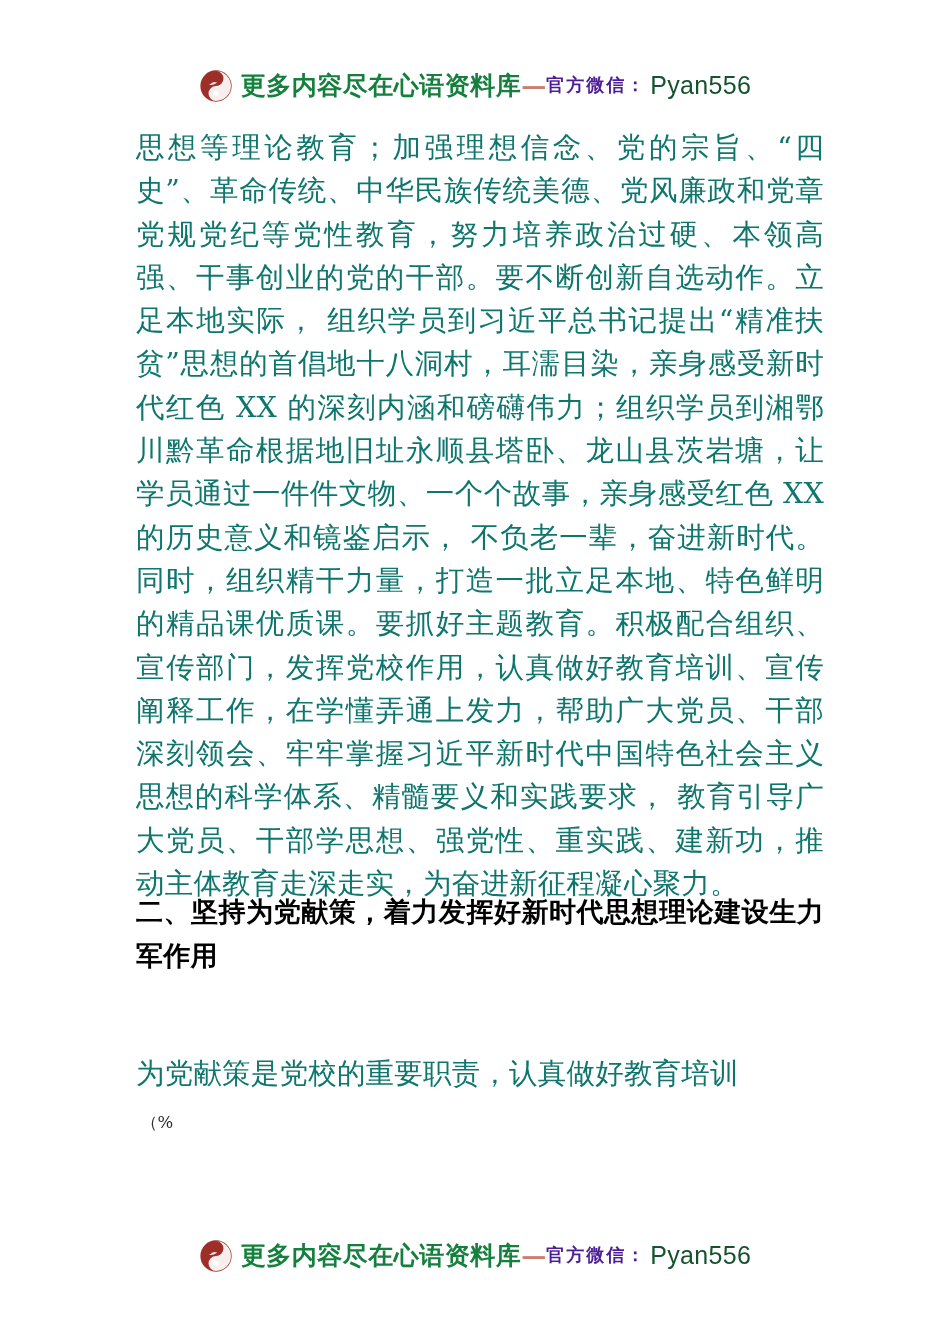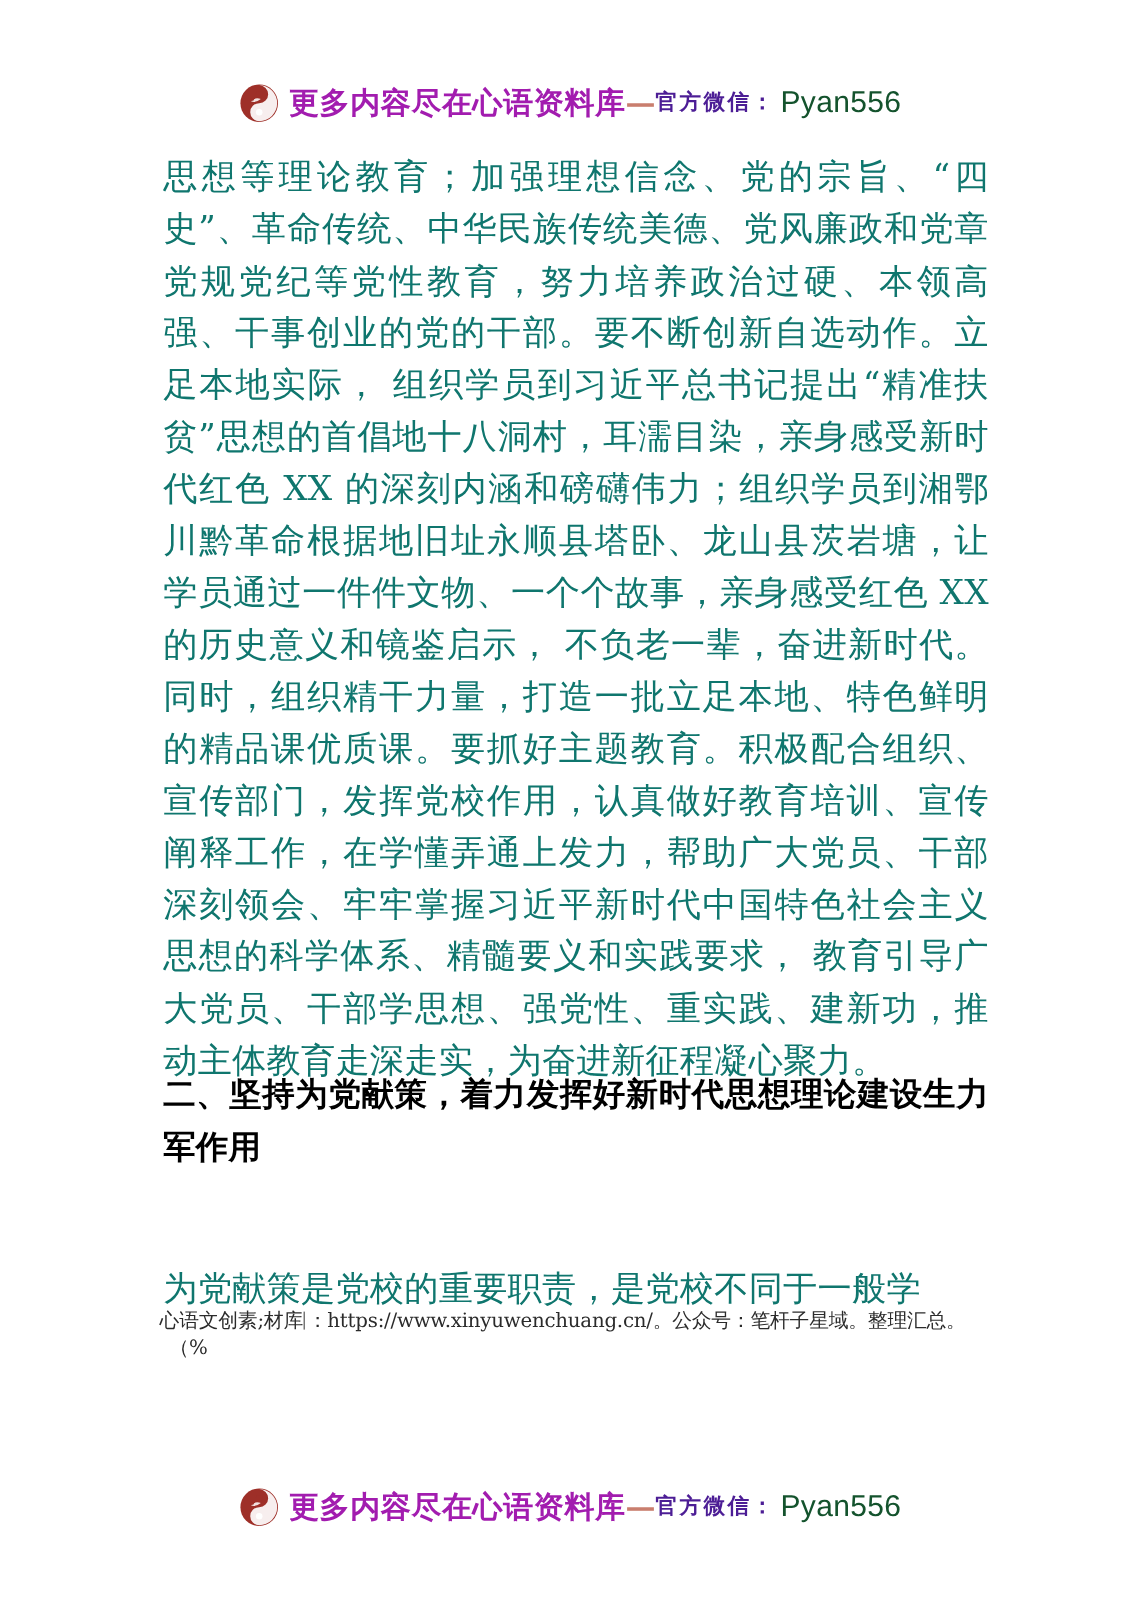--- a/index.html
+++ b/index.html
@@ -49,7 +49,7 @@
     font-family: "DejaVu Serif", "Liberation Serif", serif;
     font-size: 25px;
     font-weight: 700;
-    color: #a21caf;
+    color: #15803d;
     letter-spacing: 0.5px;
     line-height: 1;
   }

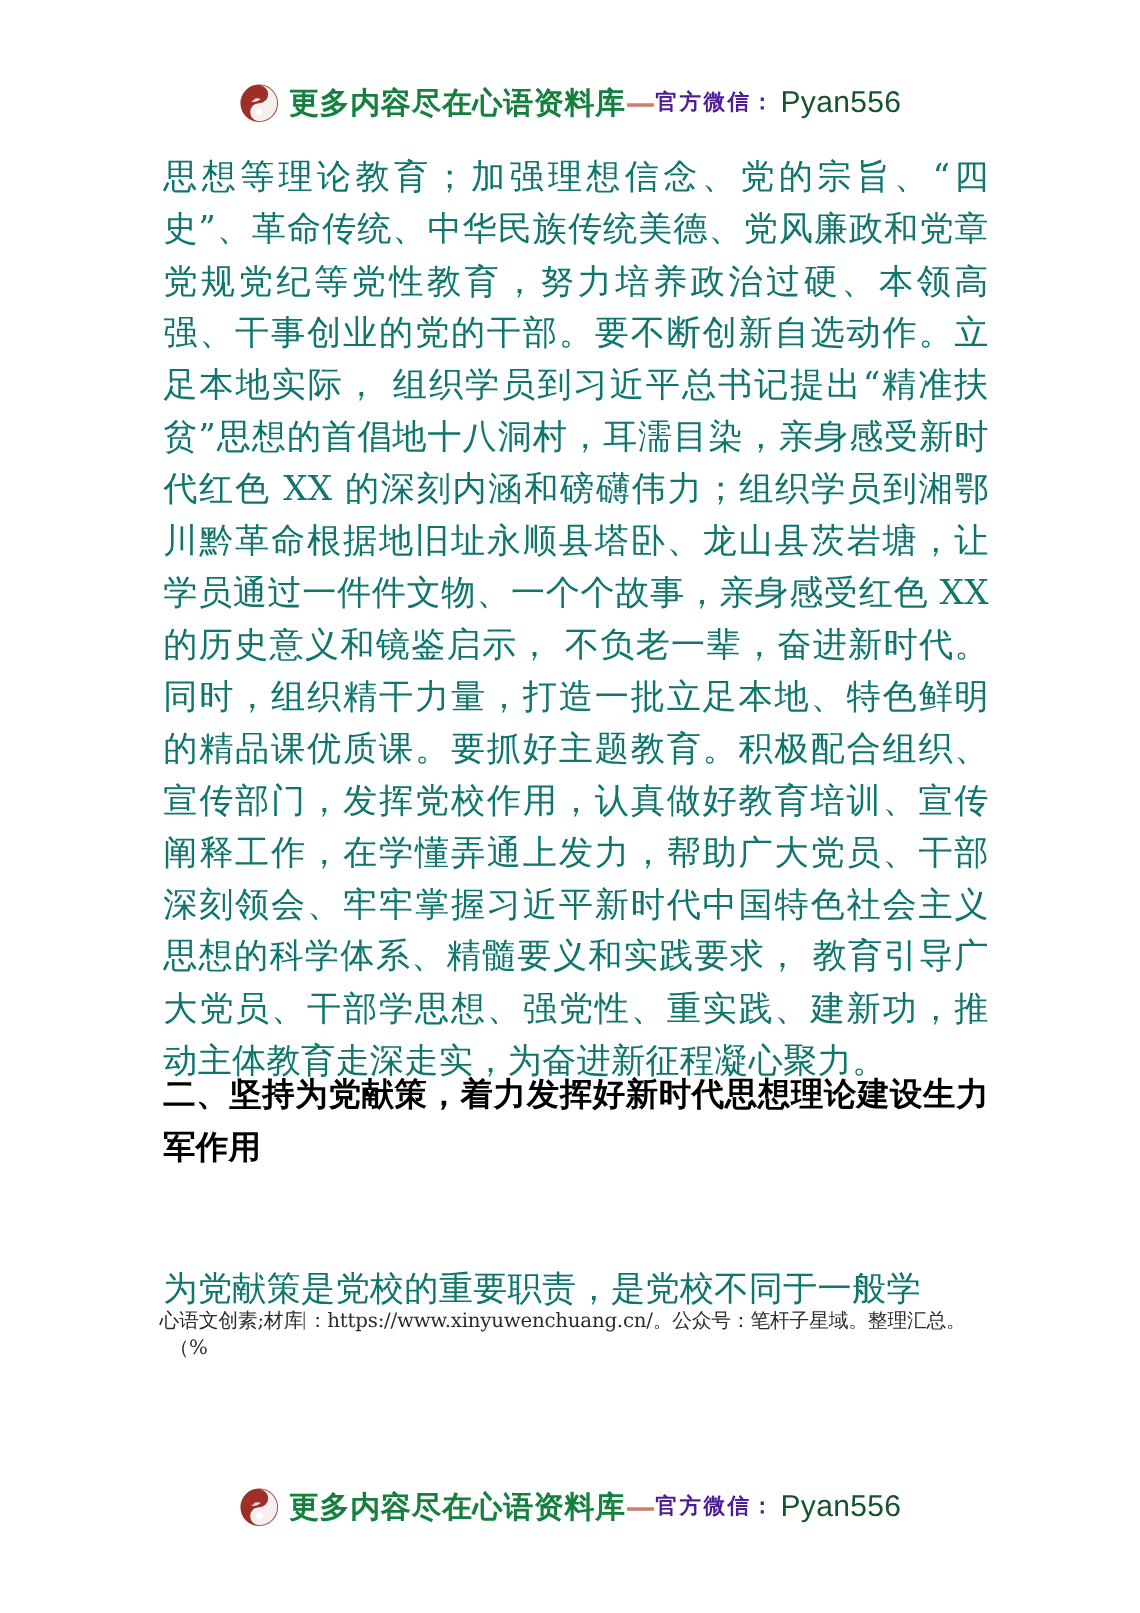--- a/index.html
+++ b/index.html
@@ -184,7 +184,7 @@
   </div>
 
   <div class="block-para2">
-    <p class="para">为党献策是党校的重要职责，是党校不同于一般学</p>
+    <p class="para">为党献策是党校的重要职责，认真做好教育培训</p>
   </div>
 
   <div class="footer-src">

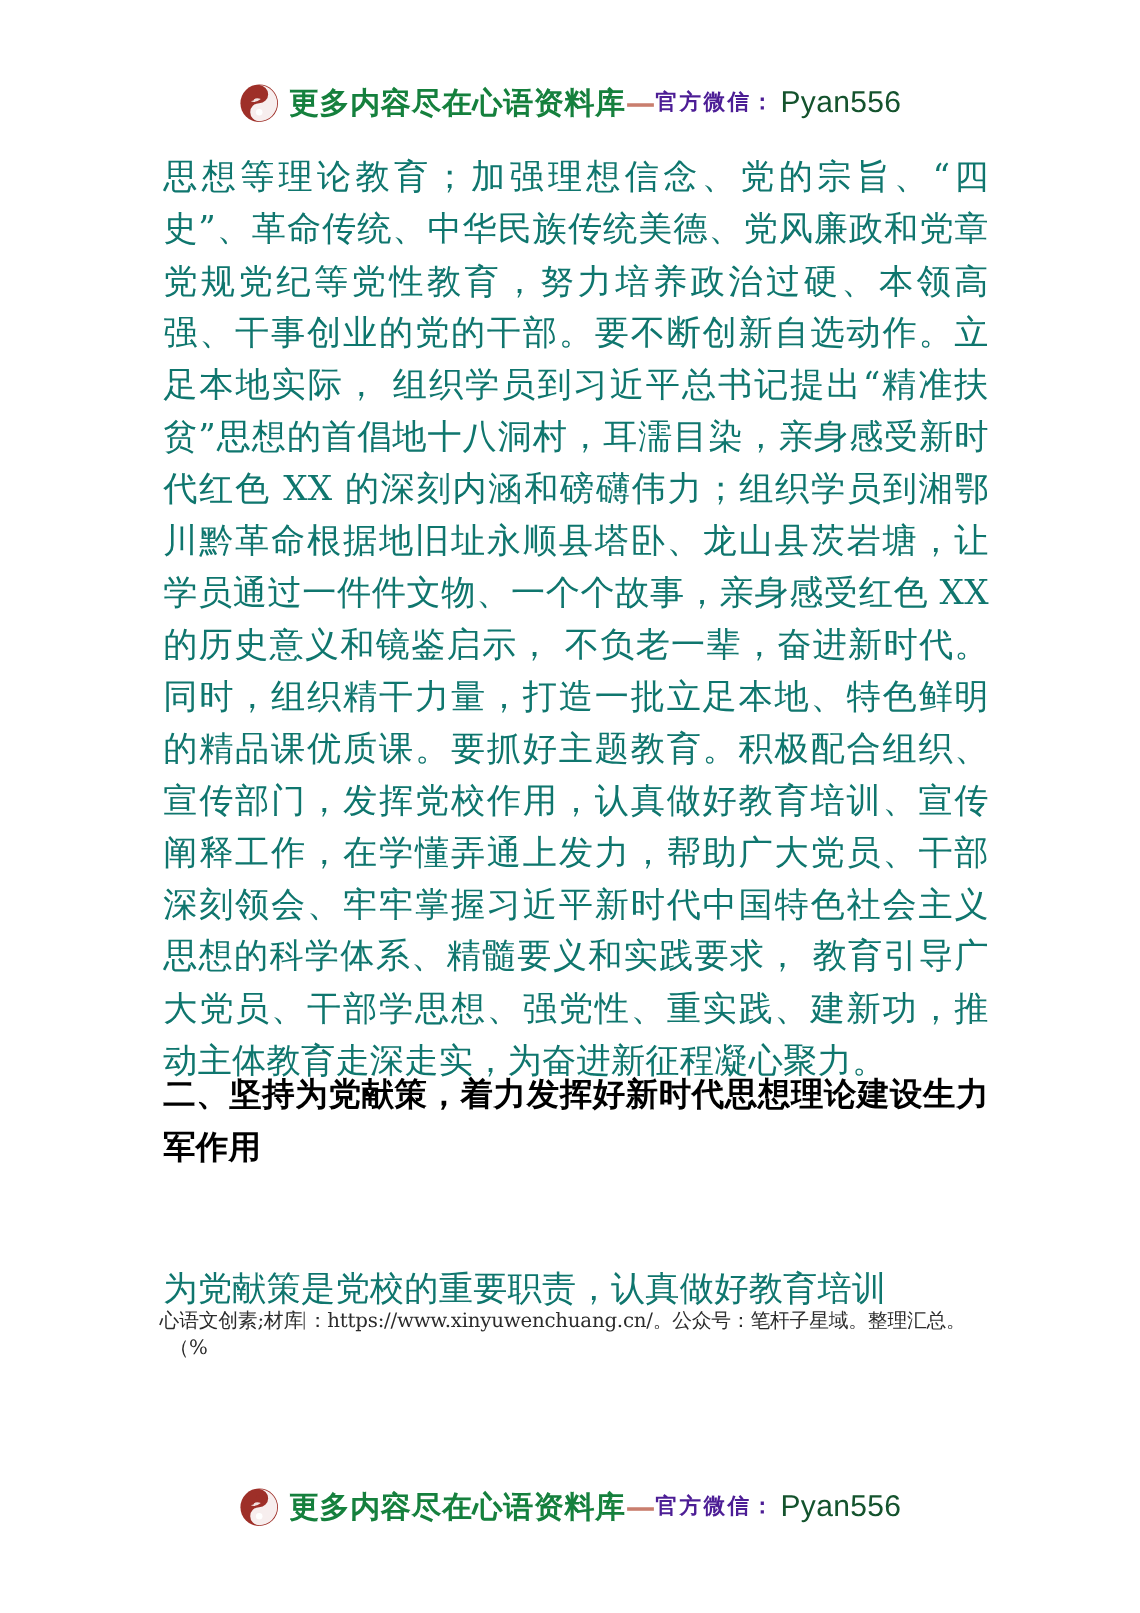--- a/index.html
+++ b/index.html
@@ -187,9 +187,6 @@
     <p class="para">为党献策是党校的重要职责，认真做好教育培训</p>
   </div>
 
-  <div class="footer-src">
-    <span>心语文创素;材库</span><span class="footer-cursor"></span><span>：</span><span>https://www.xinyuwenchuang.cn/</span><span>。公众号：笔杆子星域。整理汇总。</span>
-  </div>
   <div class="footer-frag">（%</div>
 
   <div class="watermark watermark-bottom">

